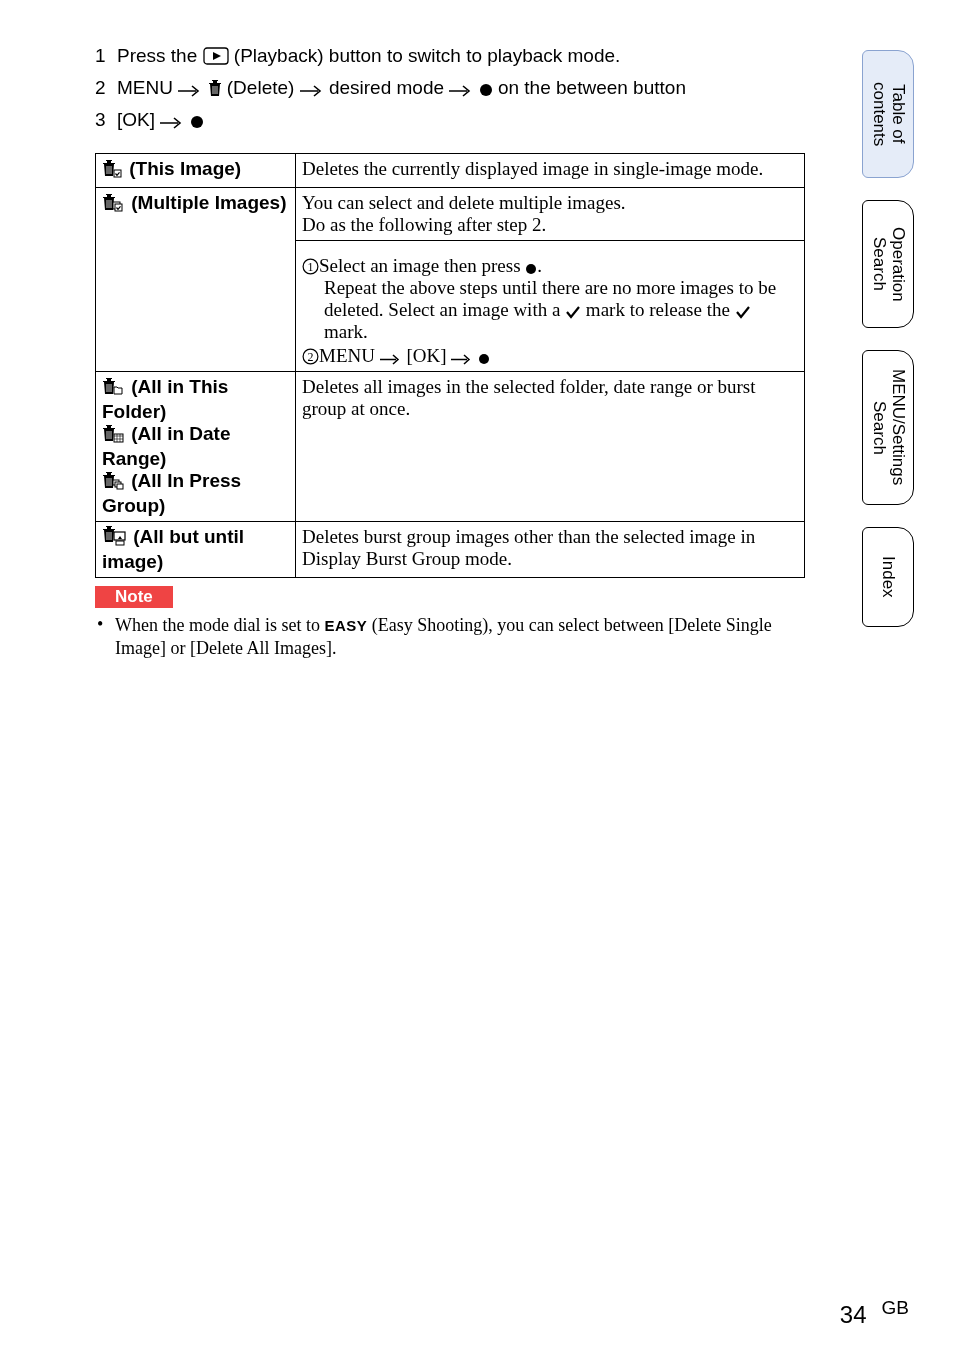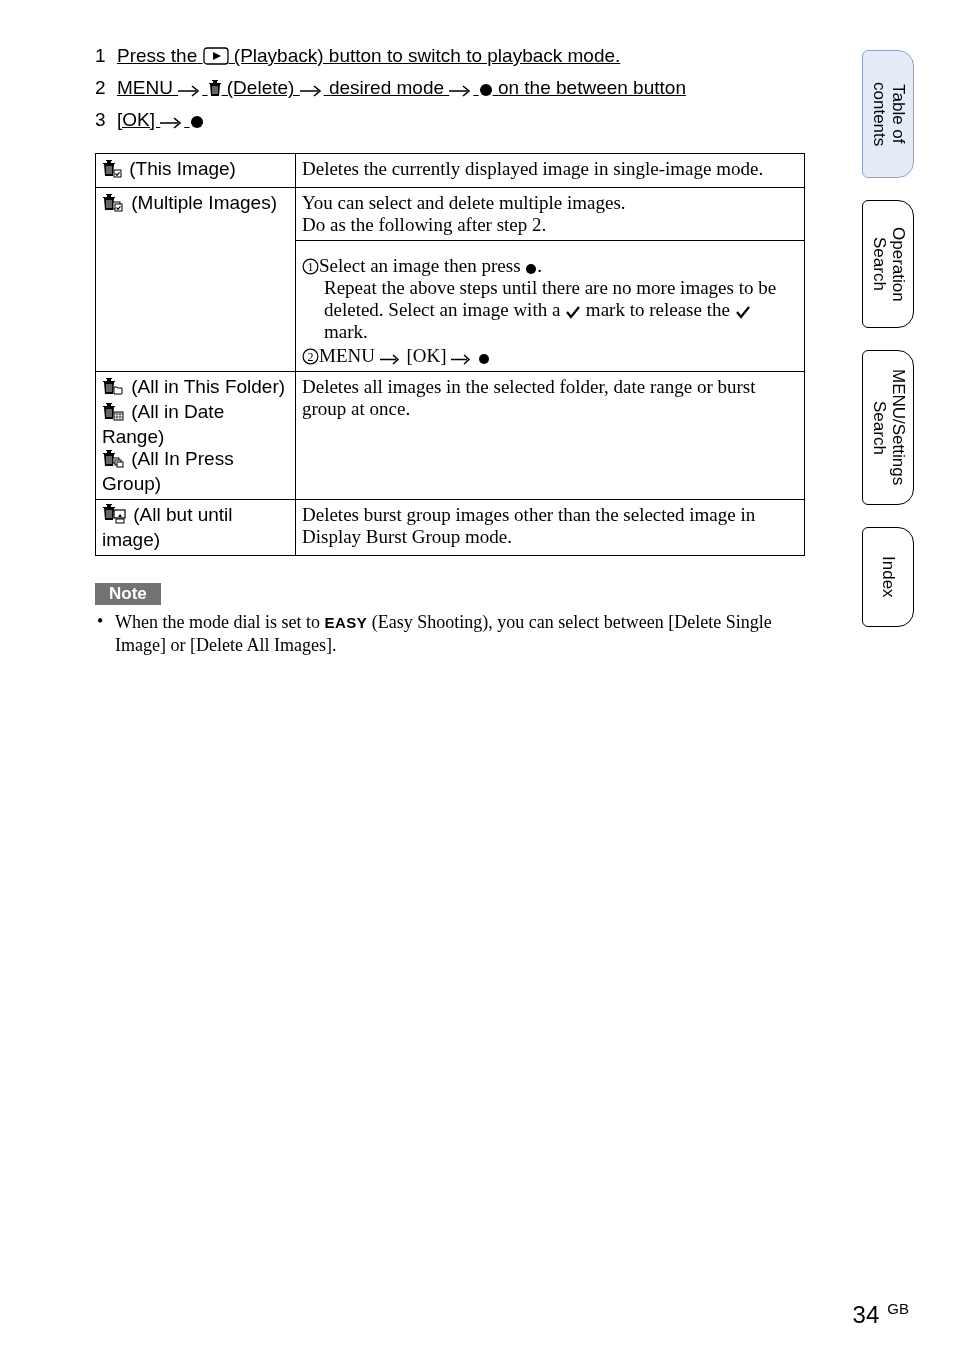--- a/index.html
+++ b/index.html
@@ -52,7 +52,6 @@
     }
     .steps .body {
       flex: 1;
-      text-decoration: underline;
     }
     table.modes {
       border-collapse: collapse;

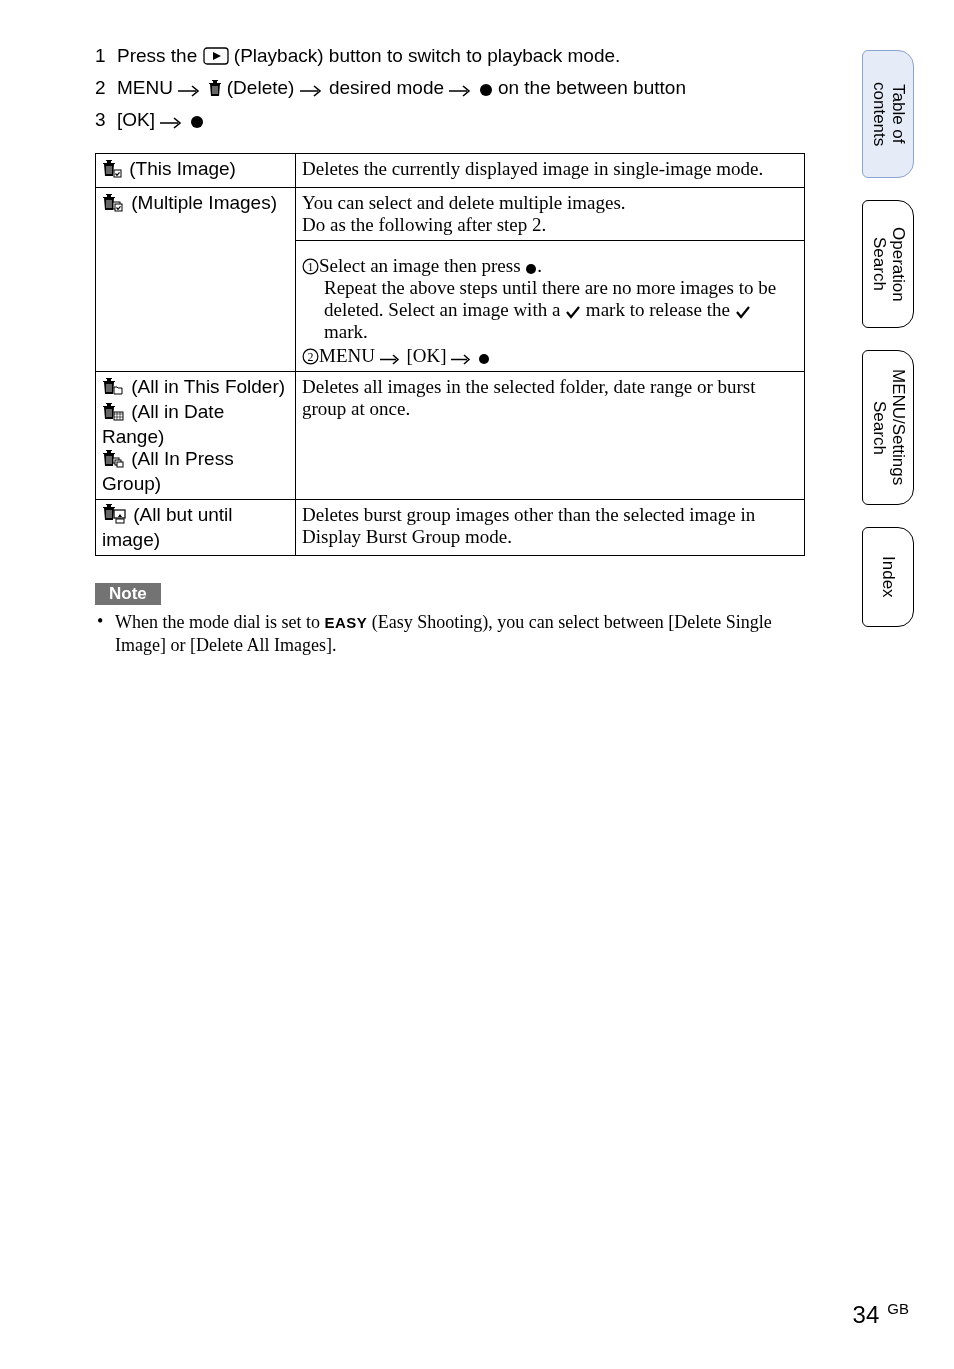--- a/index.html
+++ b/index.html
@@ -66,7 +66,7 @@
     table.modes td.left {
       width: 200px;
       font-family: Arial, Helvetica, sans-serif;
-      font-weight: normal;
+      font-weight: bold;
     }
     table.modes td.left .icon {
       display: inline-block;

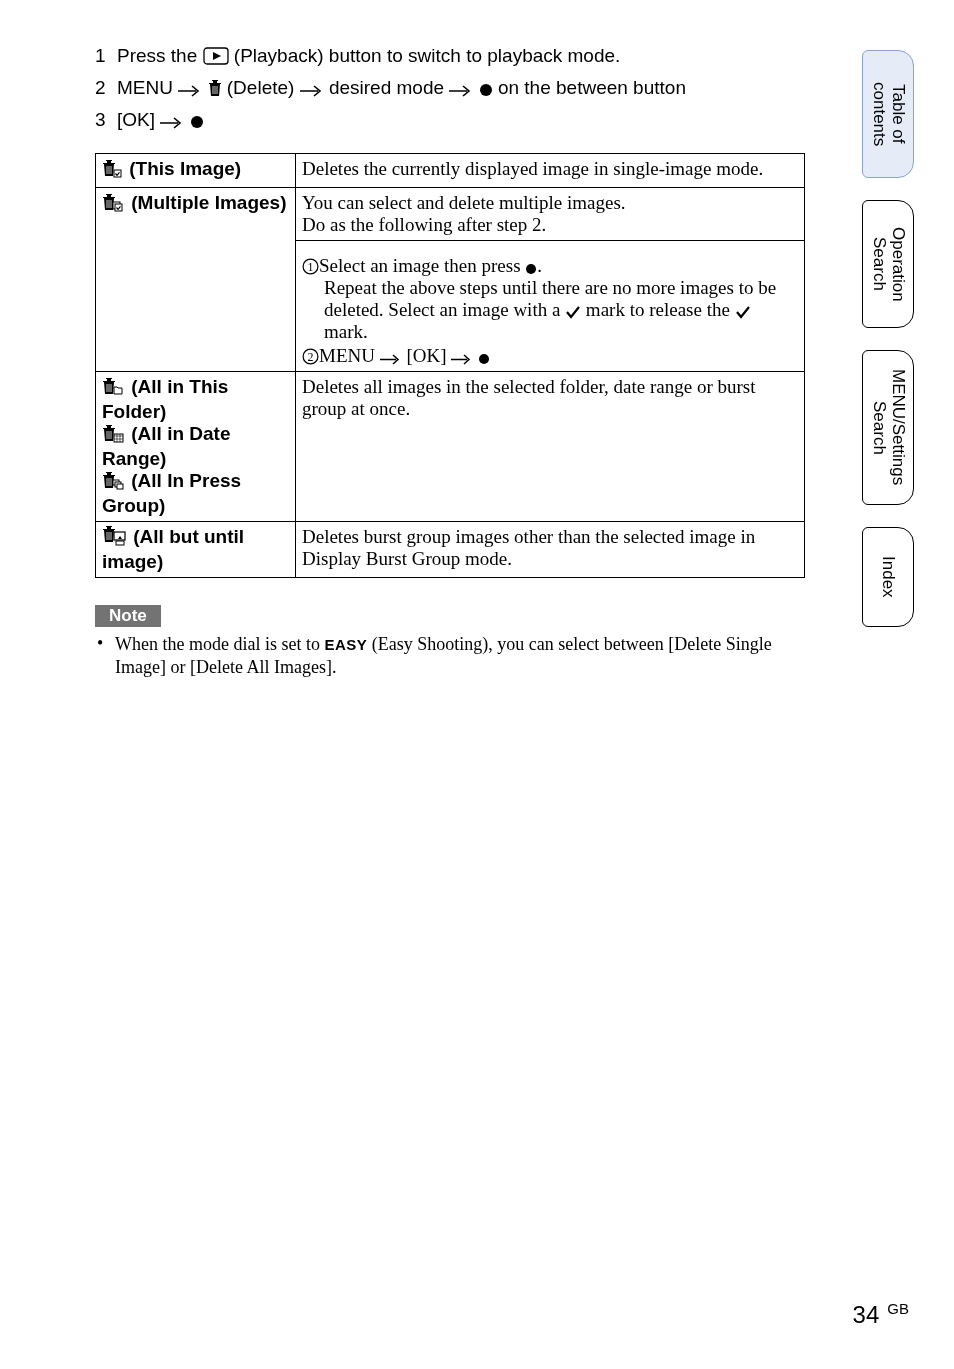--- a/index.html
+++ b/index.html
@@ -83,13 +83,13 @@
     }
     .note-label {
       display: inline-block;
-      background: #737373;
+      background: #ef4444;
       color: #fff;
       font-family: Arial, Helvetica, sans-serif;
       font-weight: bold;
       font-size: 17px;
-      padding: 1px 14px;
-      margin-top: 27px;
+      padding: 1px 20px;
+      margin-top: 8px;
       margin-bottom: 6px;
     }
     .note-bullet {

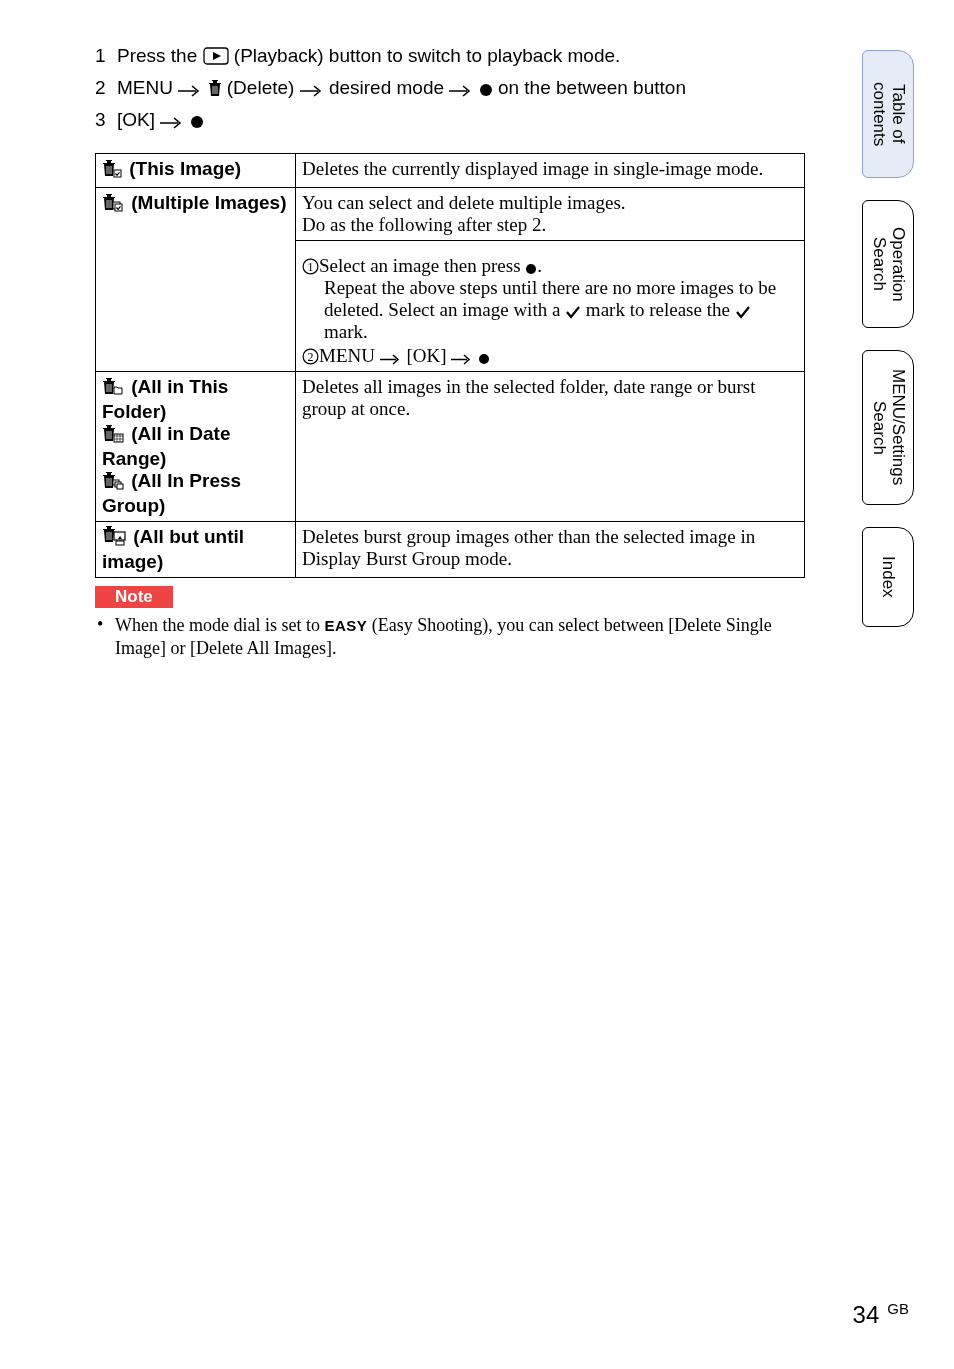--- a/index.html
+++ b/index.html
@@ -150,9 +150,9 @@
       font-size: 24px;
     }
     .pagenum .gb {
-      font-size: 15px;
+      font-size: 19px;
       vertical-align: super;
-      margin-left: 8px;
+      margin-left: 15px;
     }
     svg.inline-icon { vertical-align: -3px; }
   </style>

